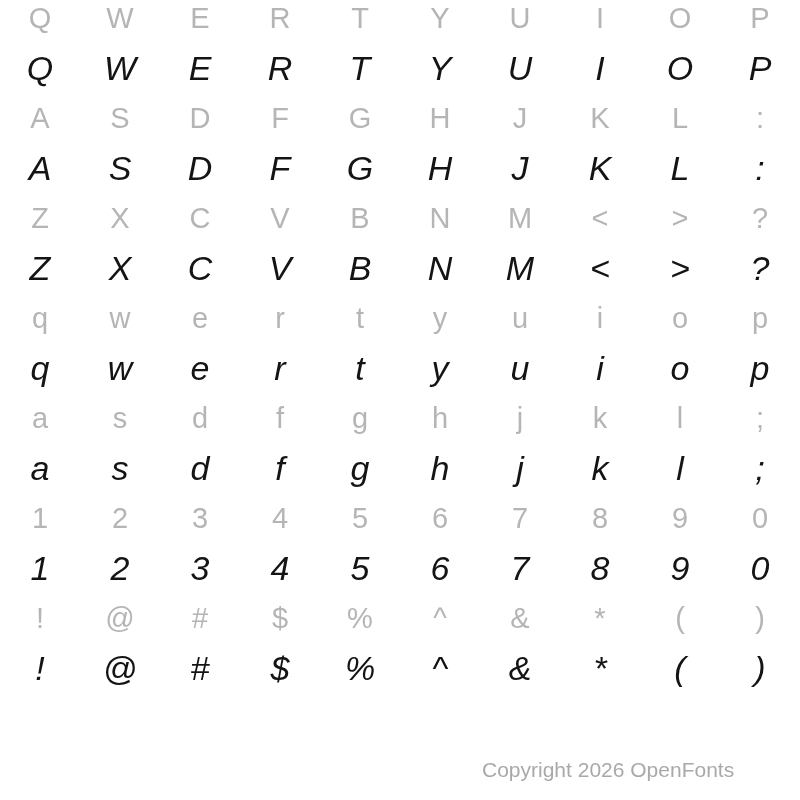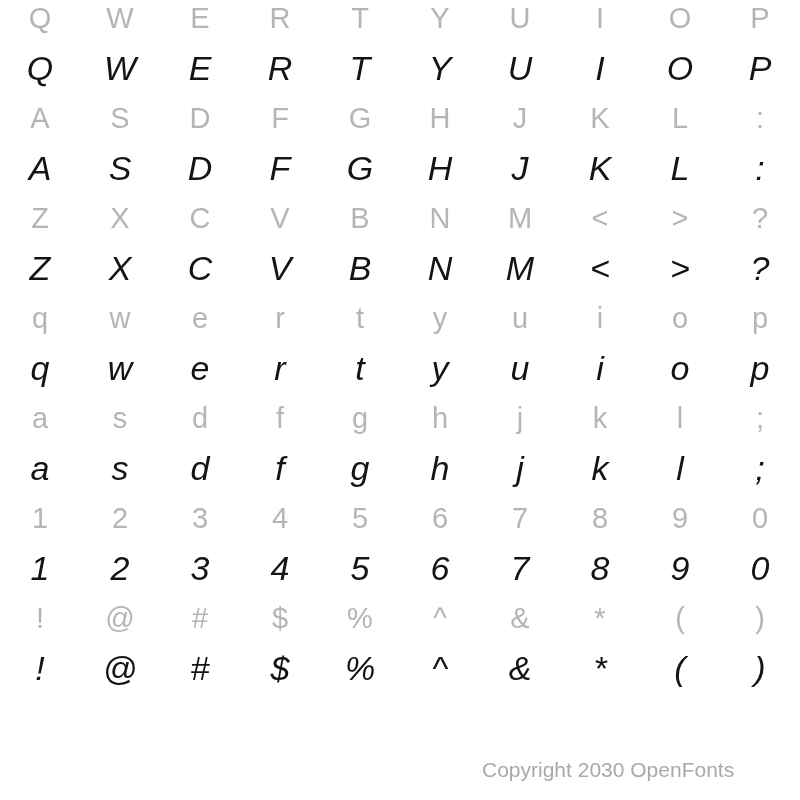--- a/index.html
+++ b/index.html
@@ -233,7 +233,7 @@
         <span class="glyph-cell">)</span>
       </div>
     </div>
-  <div class="footer-copyright">Copyright 2030 OpenFonts</div>
+  <div class="footer-copyright">Copyright 2026 OpenFonts</div>
 </div>
 
 </body></html>

